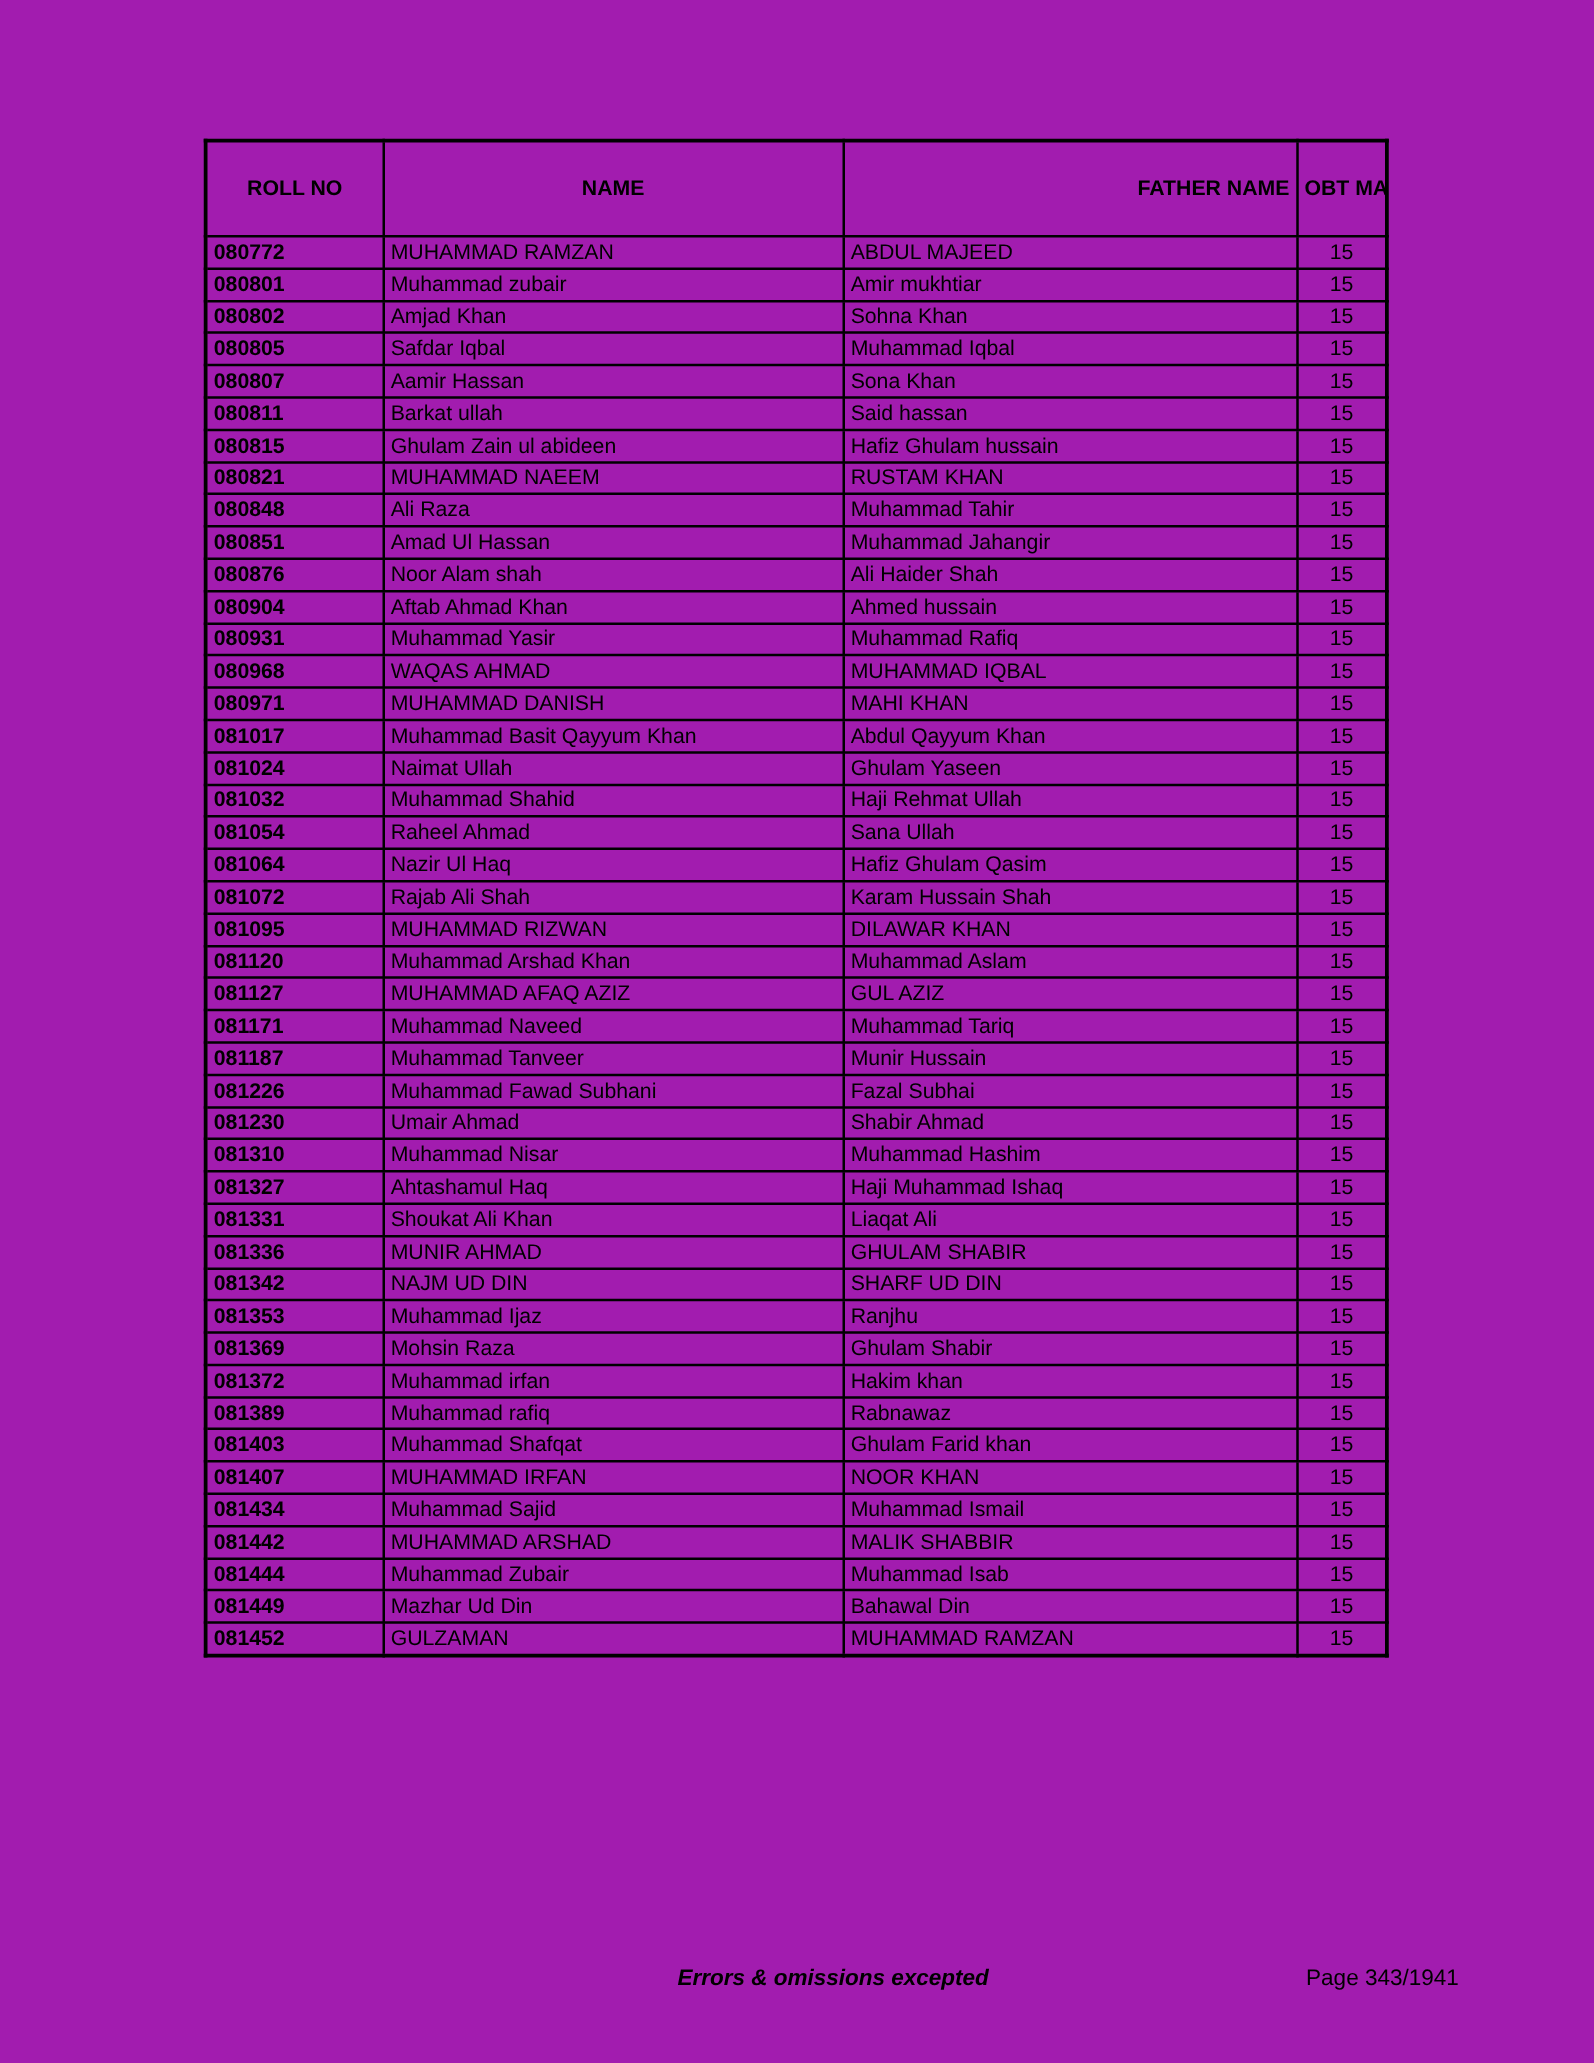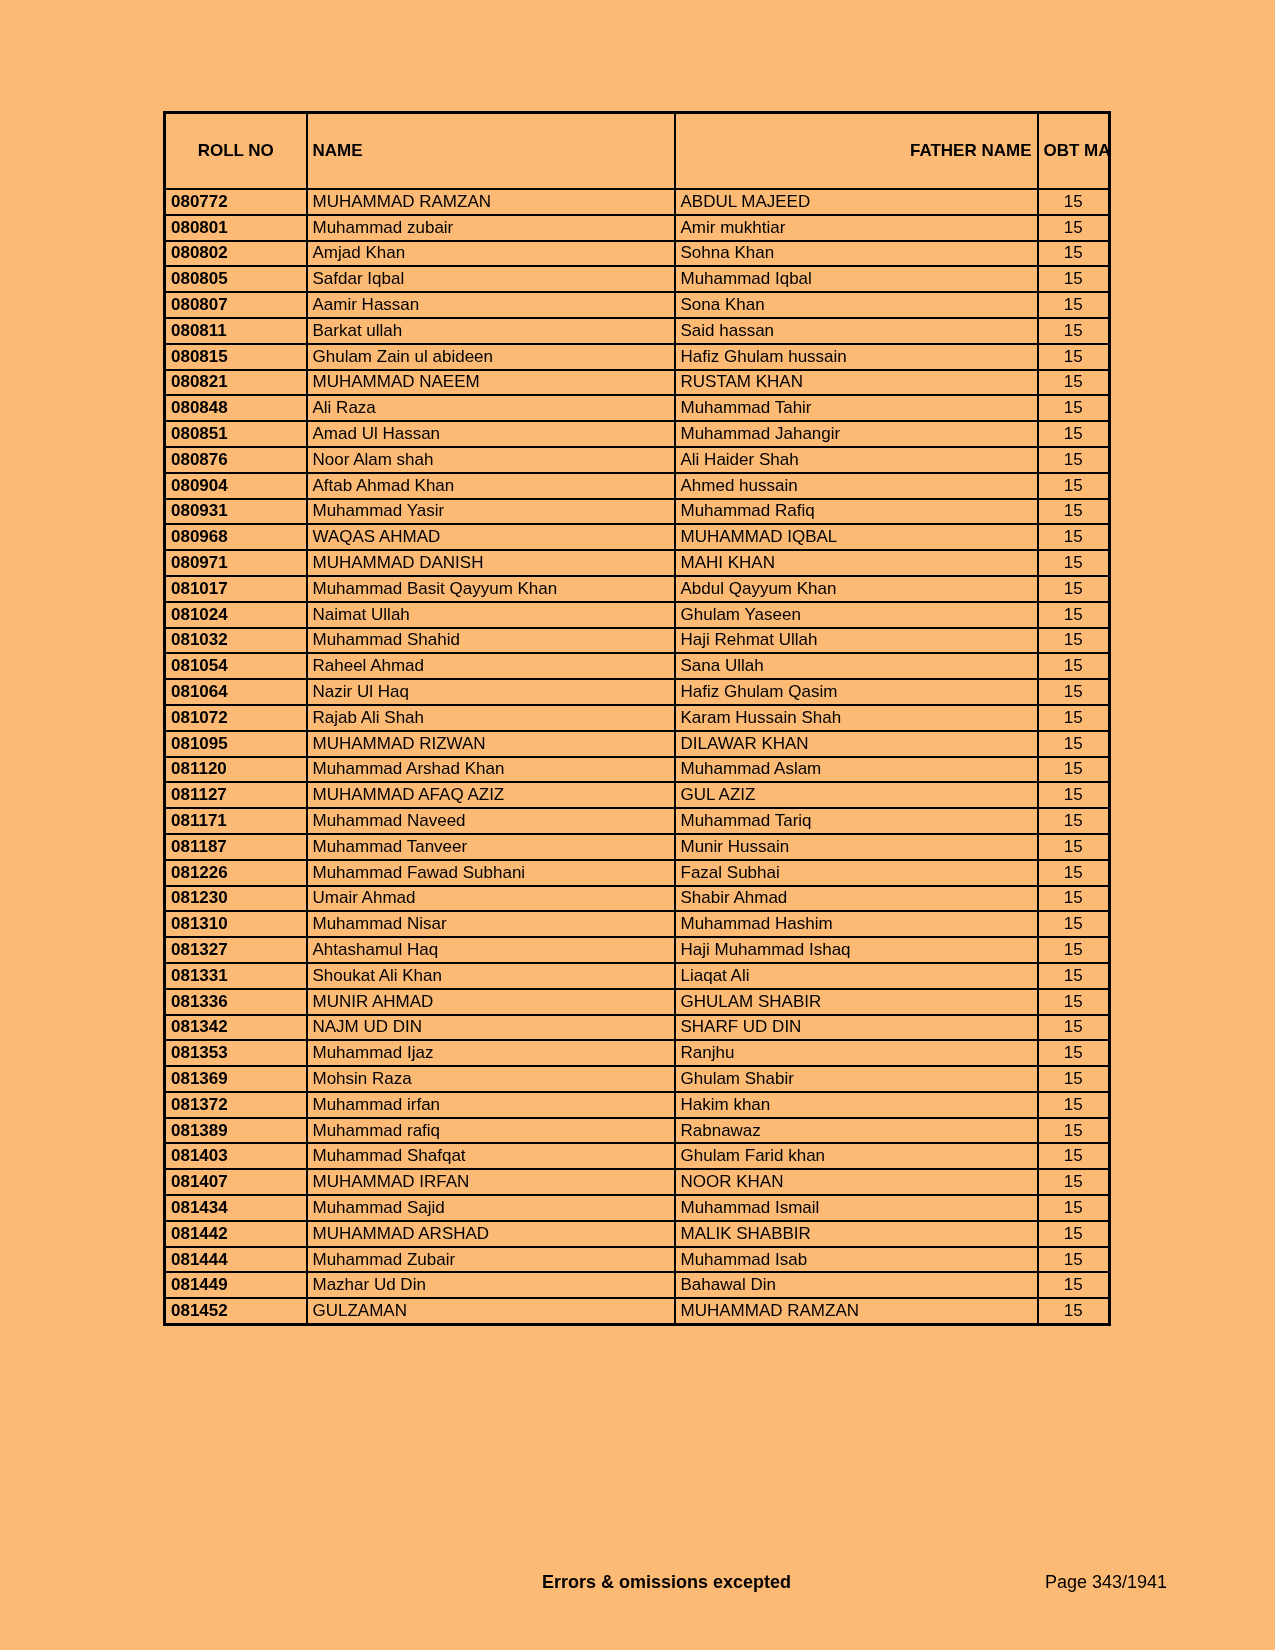--- a/index.html
+++ b/index.html
@@ -13,7 +13,7 @@
     position: relative;
     width: 1275px;
     height: 1650px;
-    background: #fdba74;
+    background: #a21caf;
     overflow: hidden;
   }
   table.results {

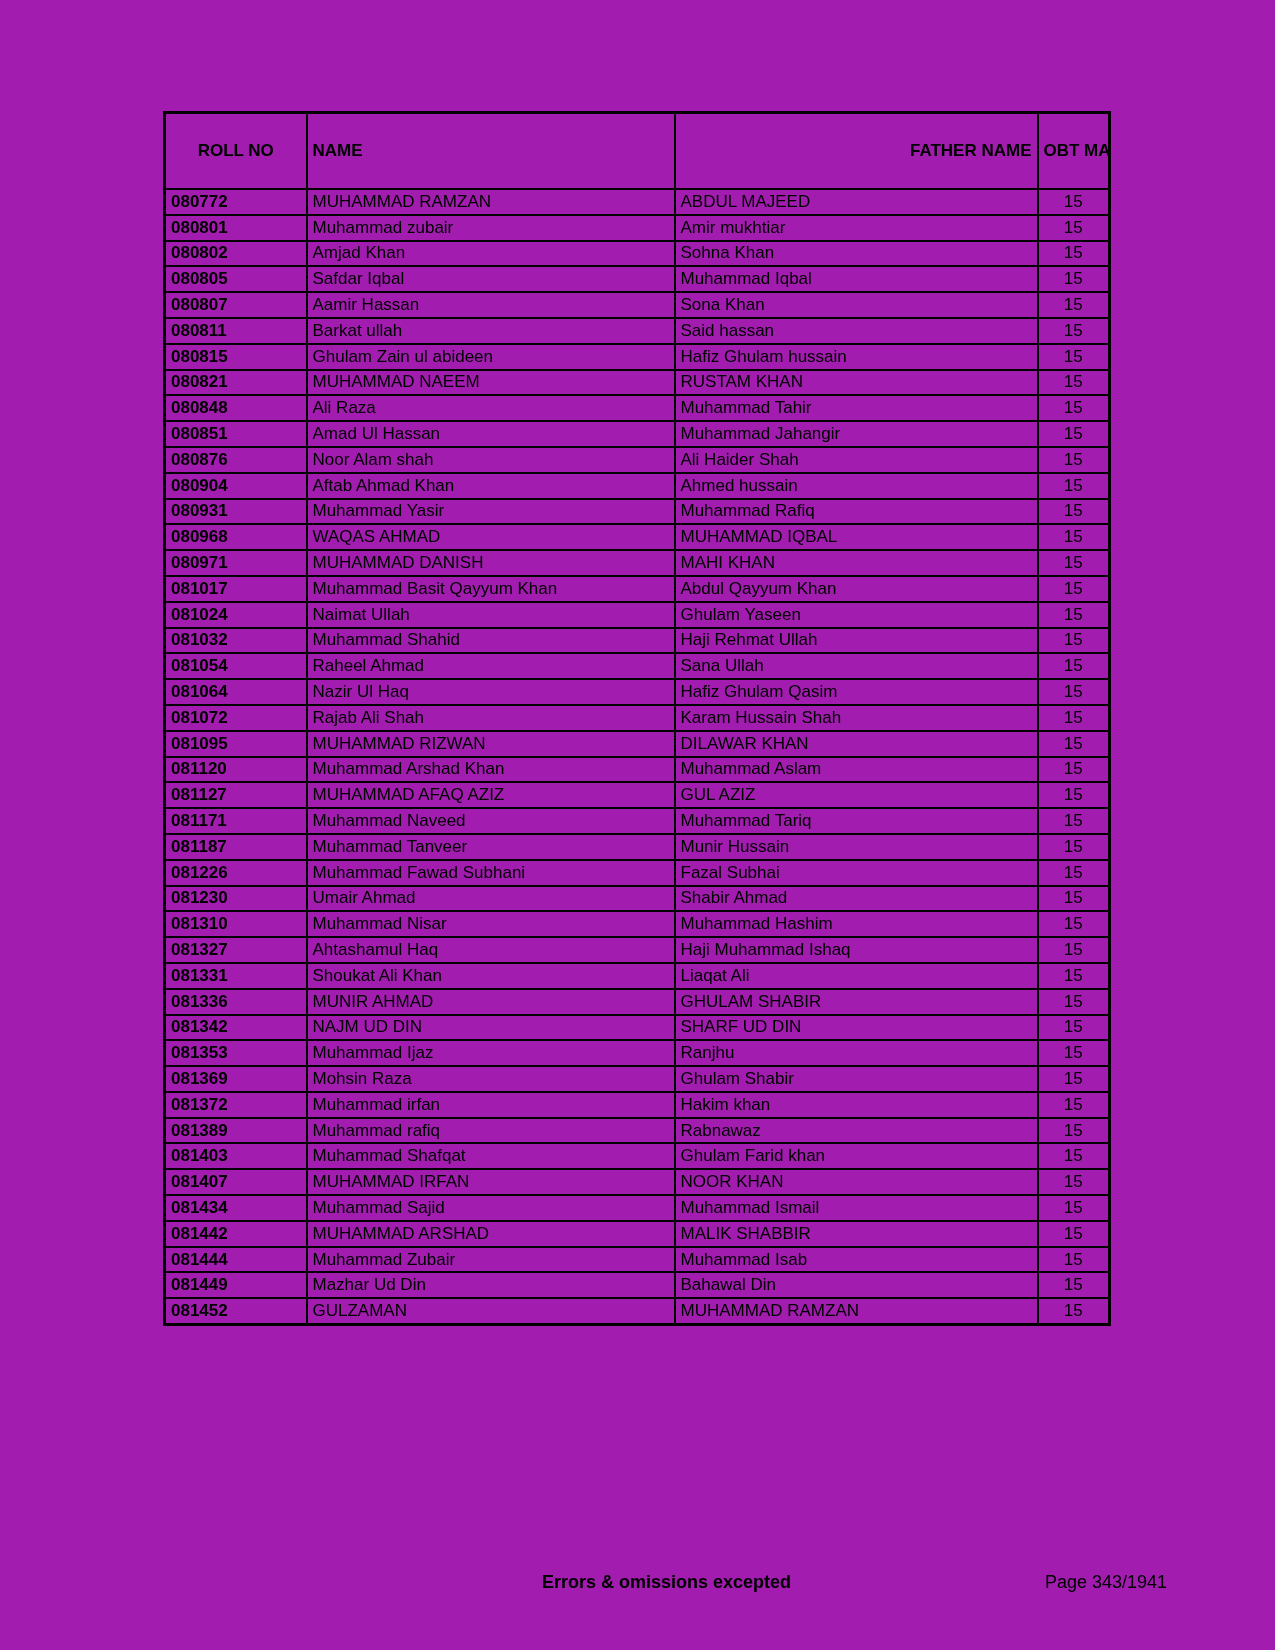--- a/index.html
+++ b/index.html
@@ -46,7 +46,7 @@
     border-bottom: 3px solid #000;
   }
   th.h-roll   { text-align: center; }
-  th.h-name   { text-align: left; }
+  th.h-name   { text-align: center; }
   th.h-father { text-align: right; }
   th.h-marks  {
     text-align: center;

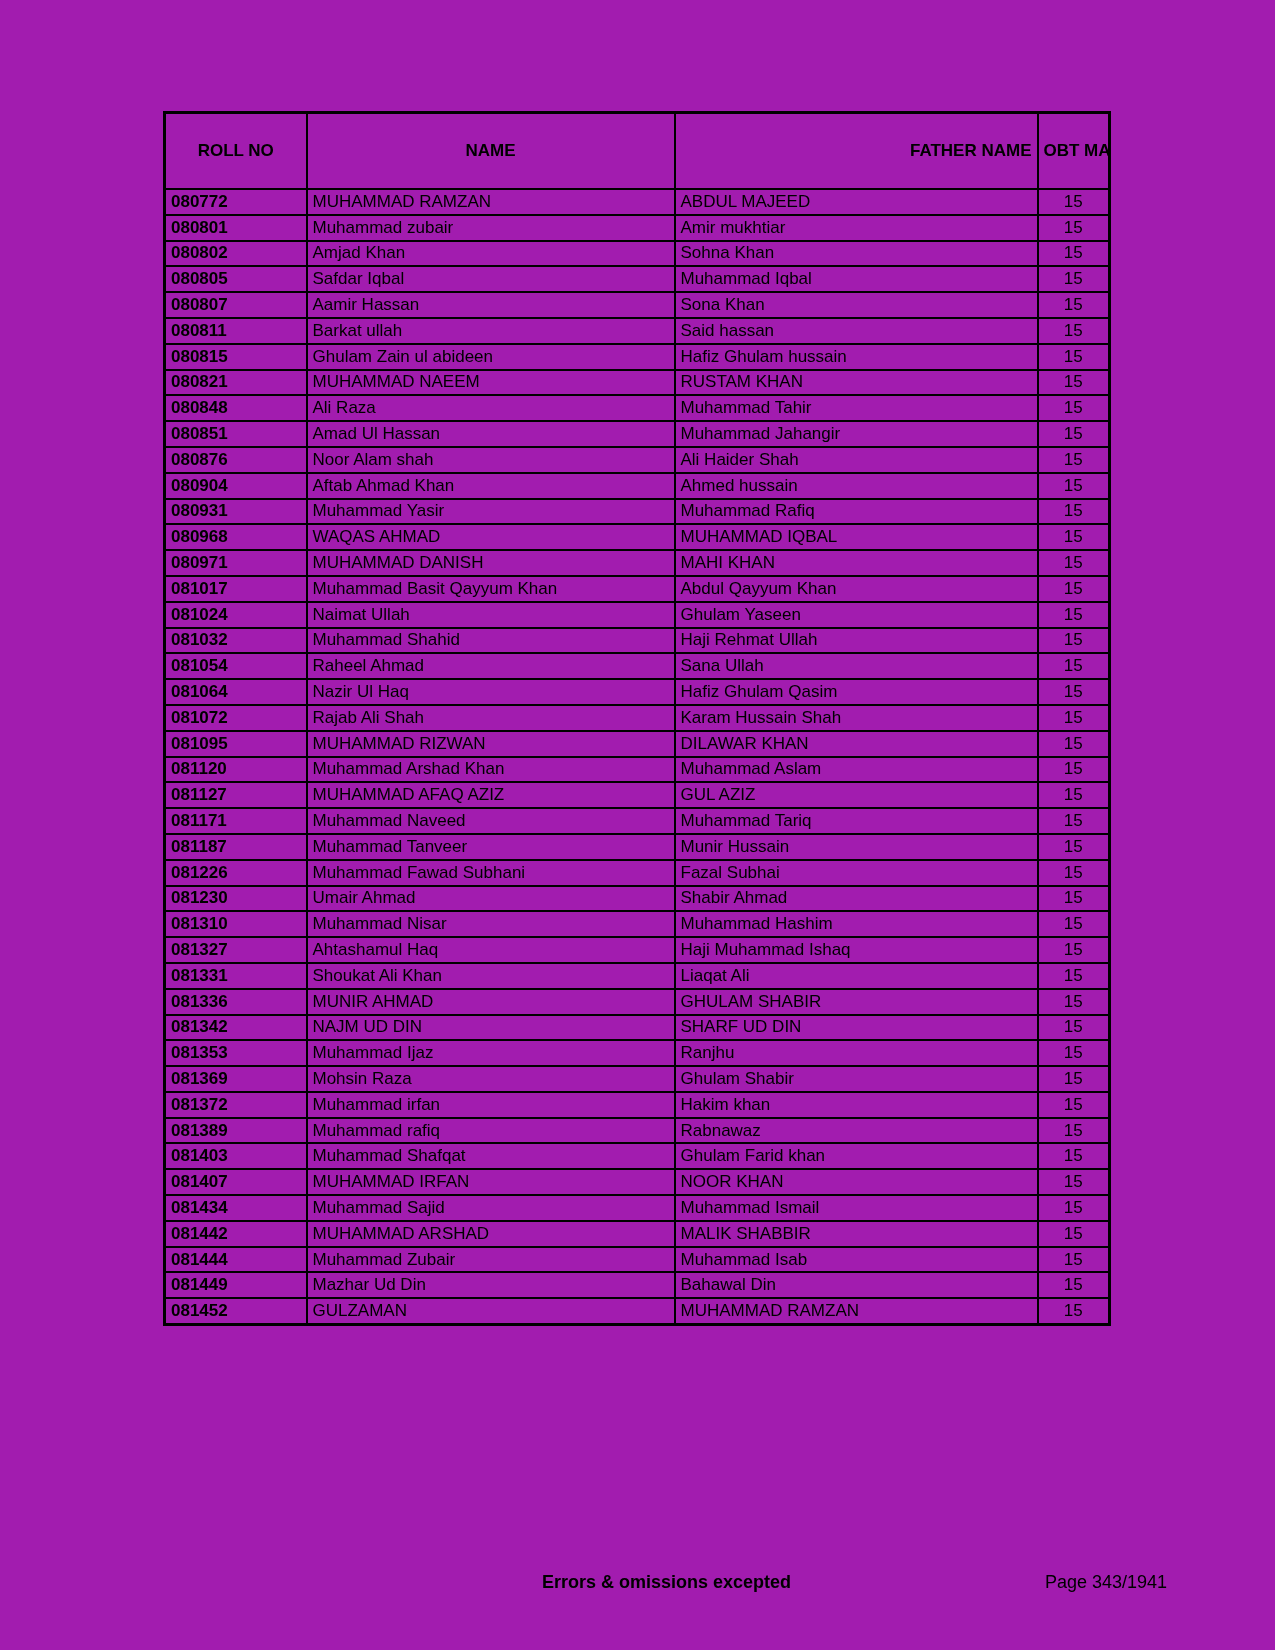--- a/index.html
+++ b/index.html
@@ -75,6 +75,7 @@
     left: 542px;
     top: 0;
     font-weight: bold;
+    font-style: italic;
   }
   .footer-page {
     position: absolute;

